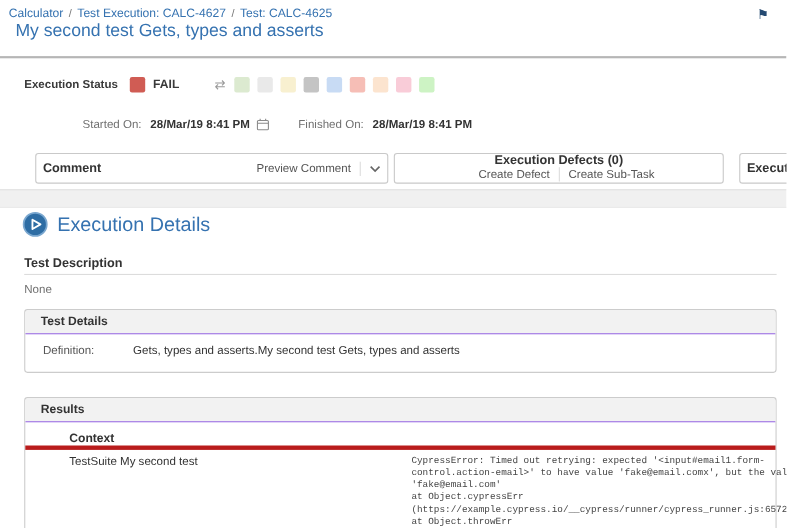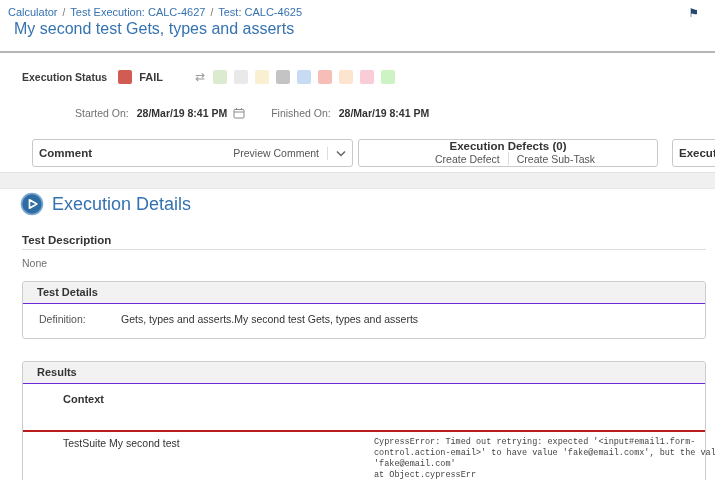--- a/index.html
+++ b/index.html
@@ -63,7 +63,7 @@
   .kv-value{color:#333;}
 
   .results-body{padding-top:9px;}
-  .rt-header{display:flex;font-size:11px;font-weight:bold;color:#333;padding-bottom:25px;border-bottom:2px solid #b91c1c;}
+  .rt-header{display:flex;font-size:11px;font-weight:bold;color:#333;padding-bottom:0;border-bottom:4px solid #b91c1c;}
   .col-context{width:351px;padding-left:40px;box-sizing:border-box;flex-shrink:0;}
   .col-error{flex:1;overflow:visible;}
   .rt-row{display:flex;padding-top:5px;font-size:10.5px;color:#333;align-items:flex-start;}

